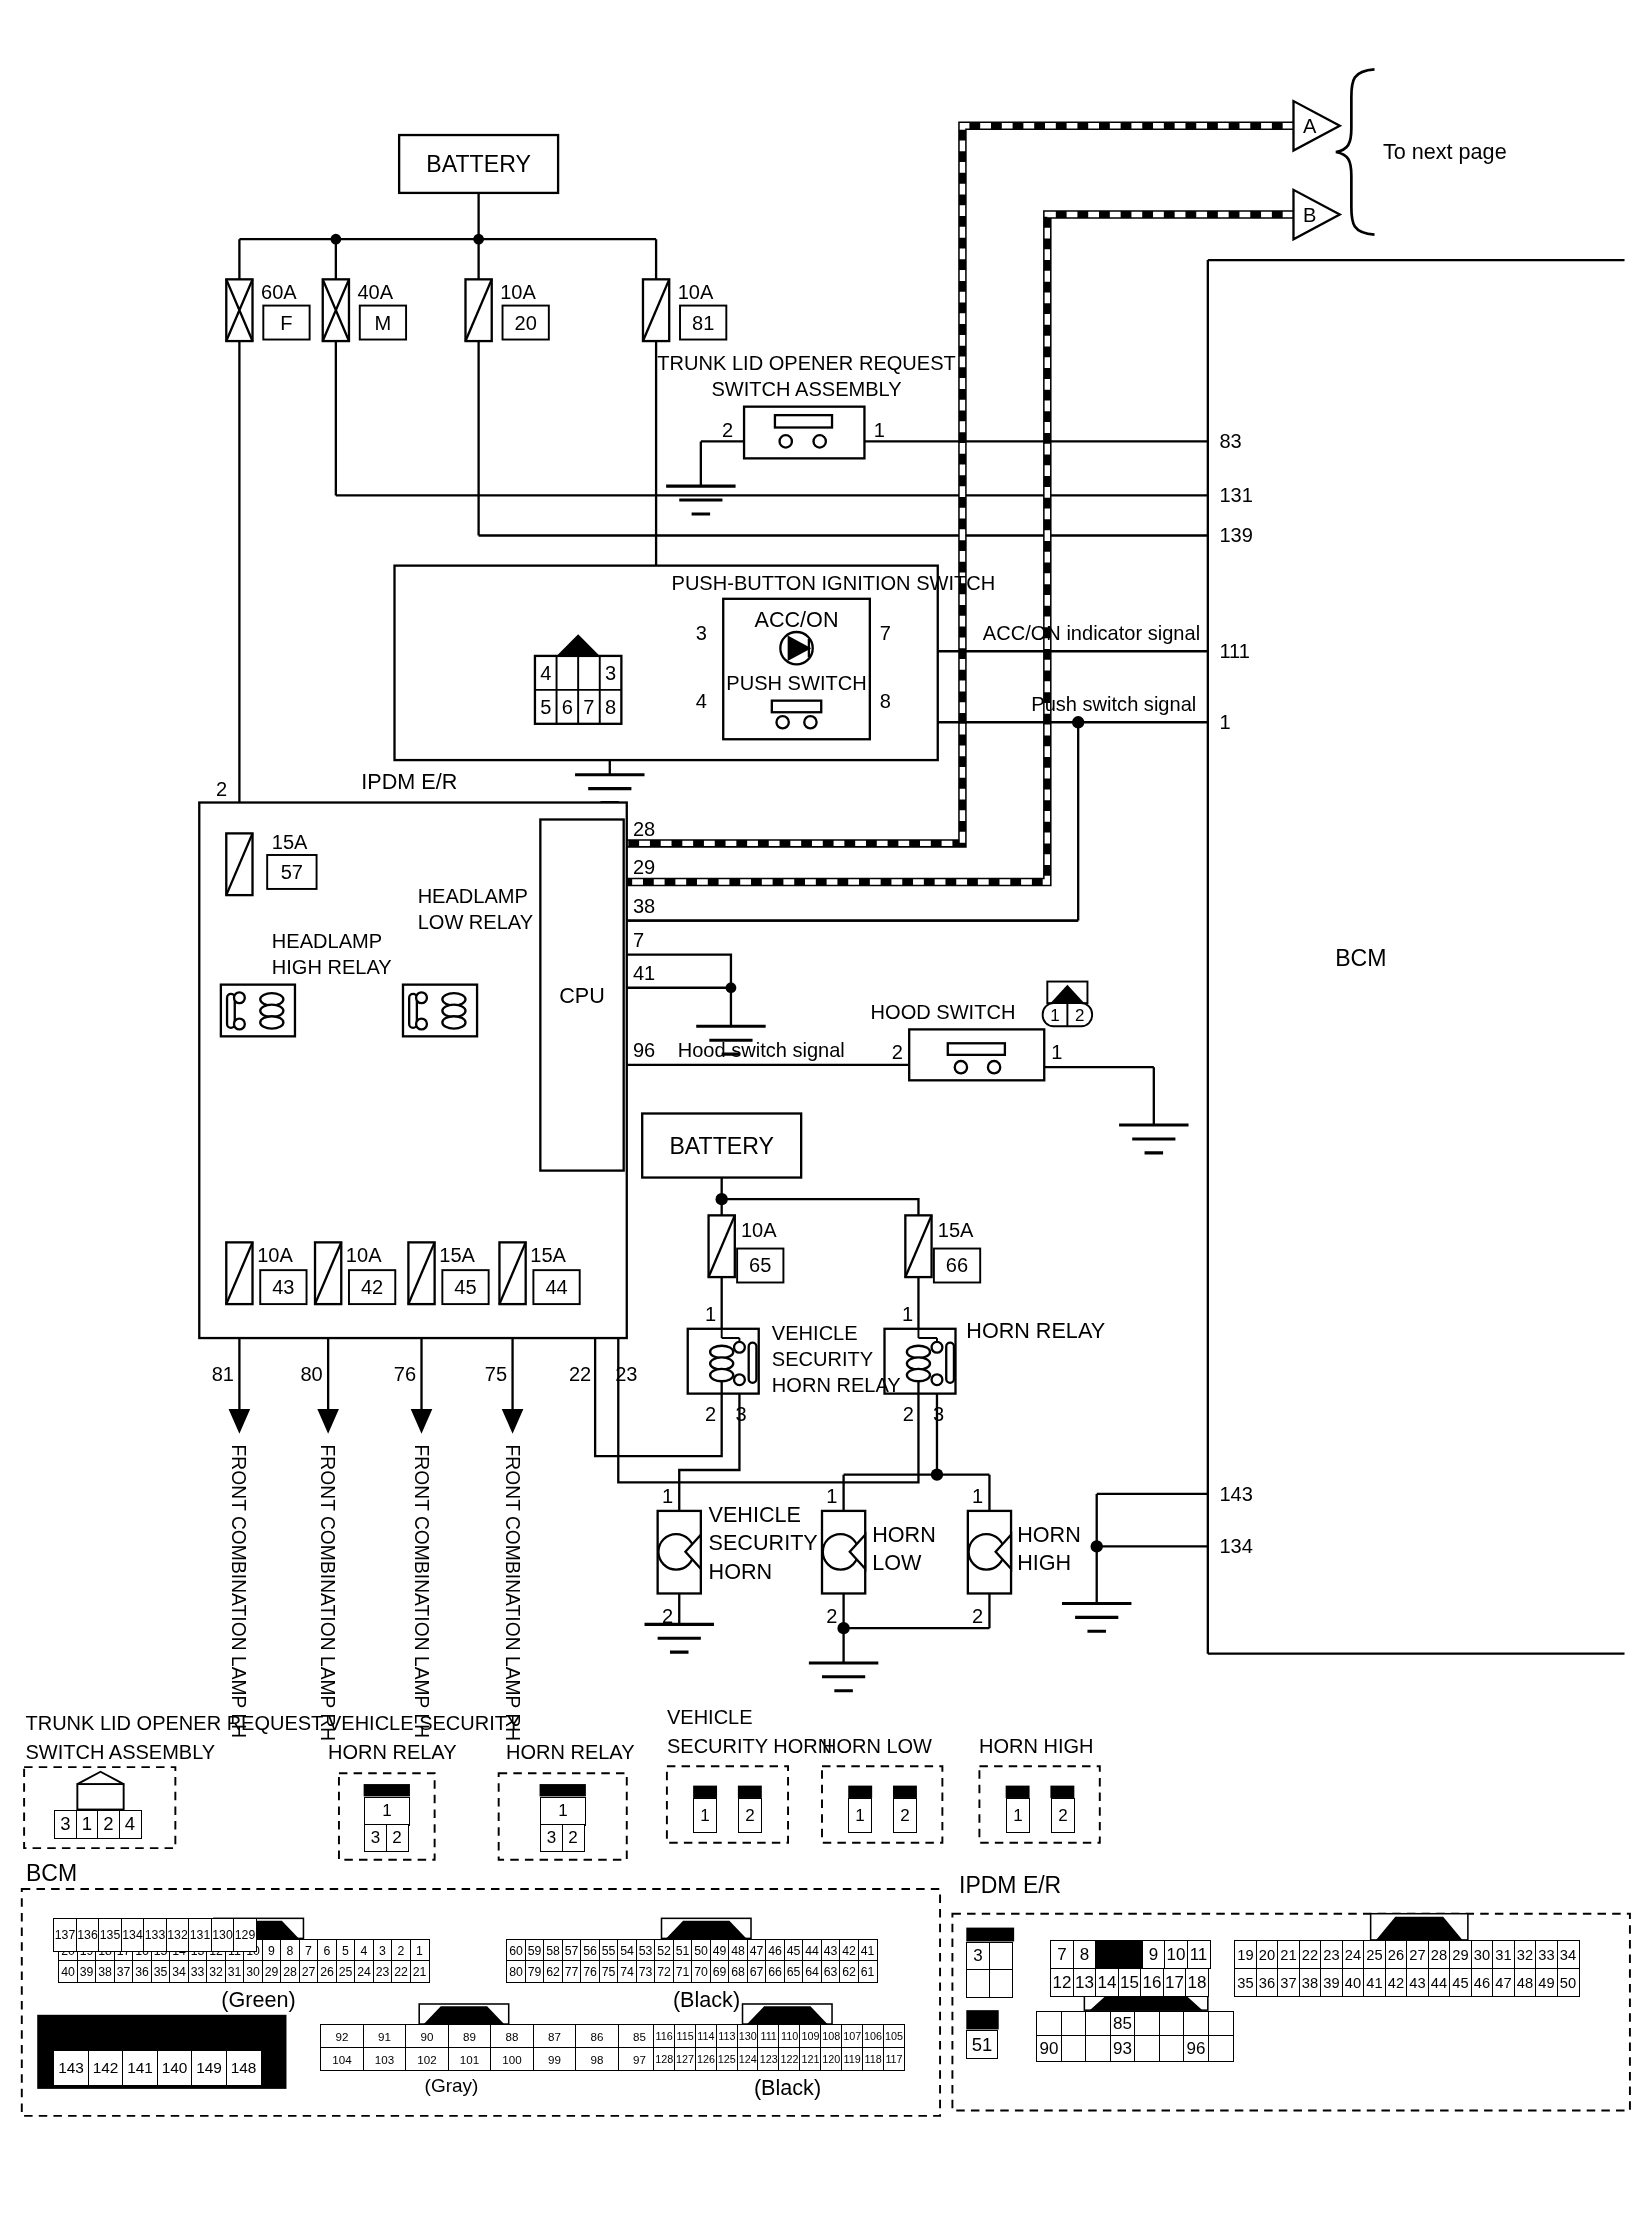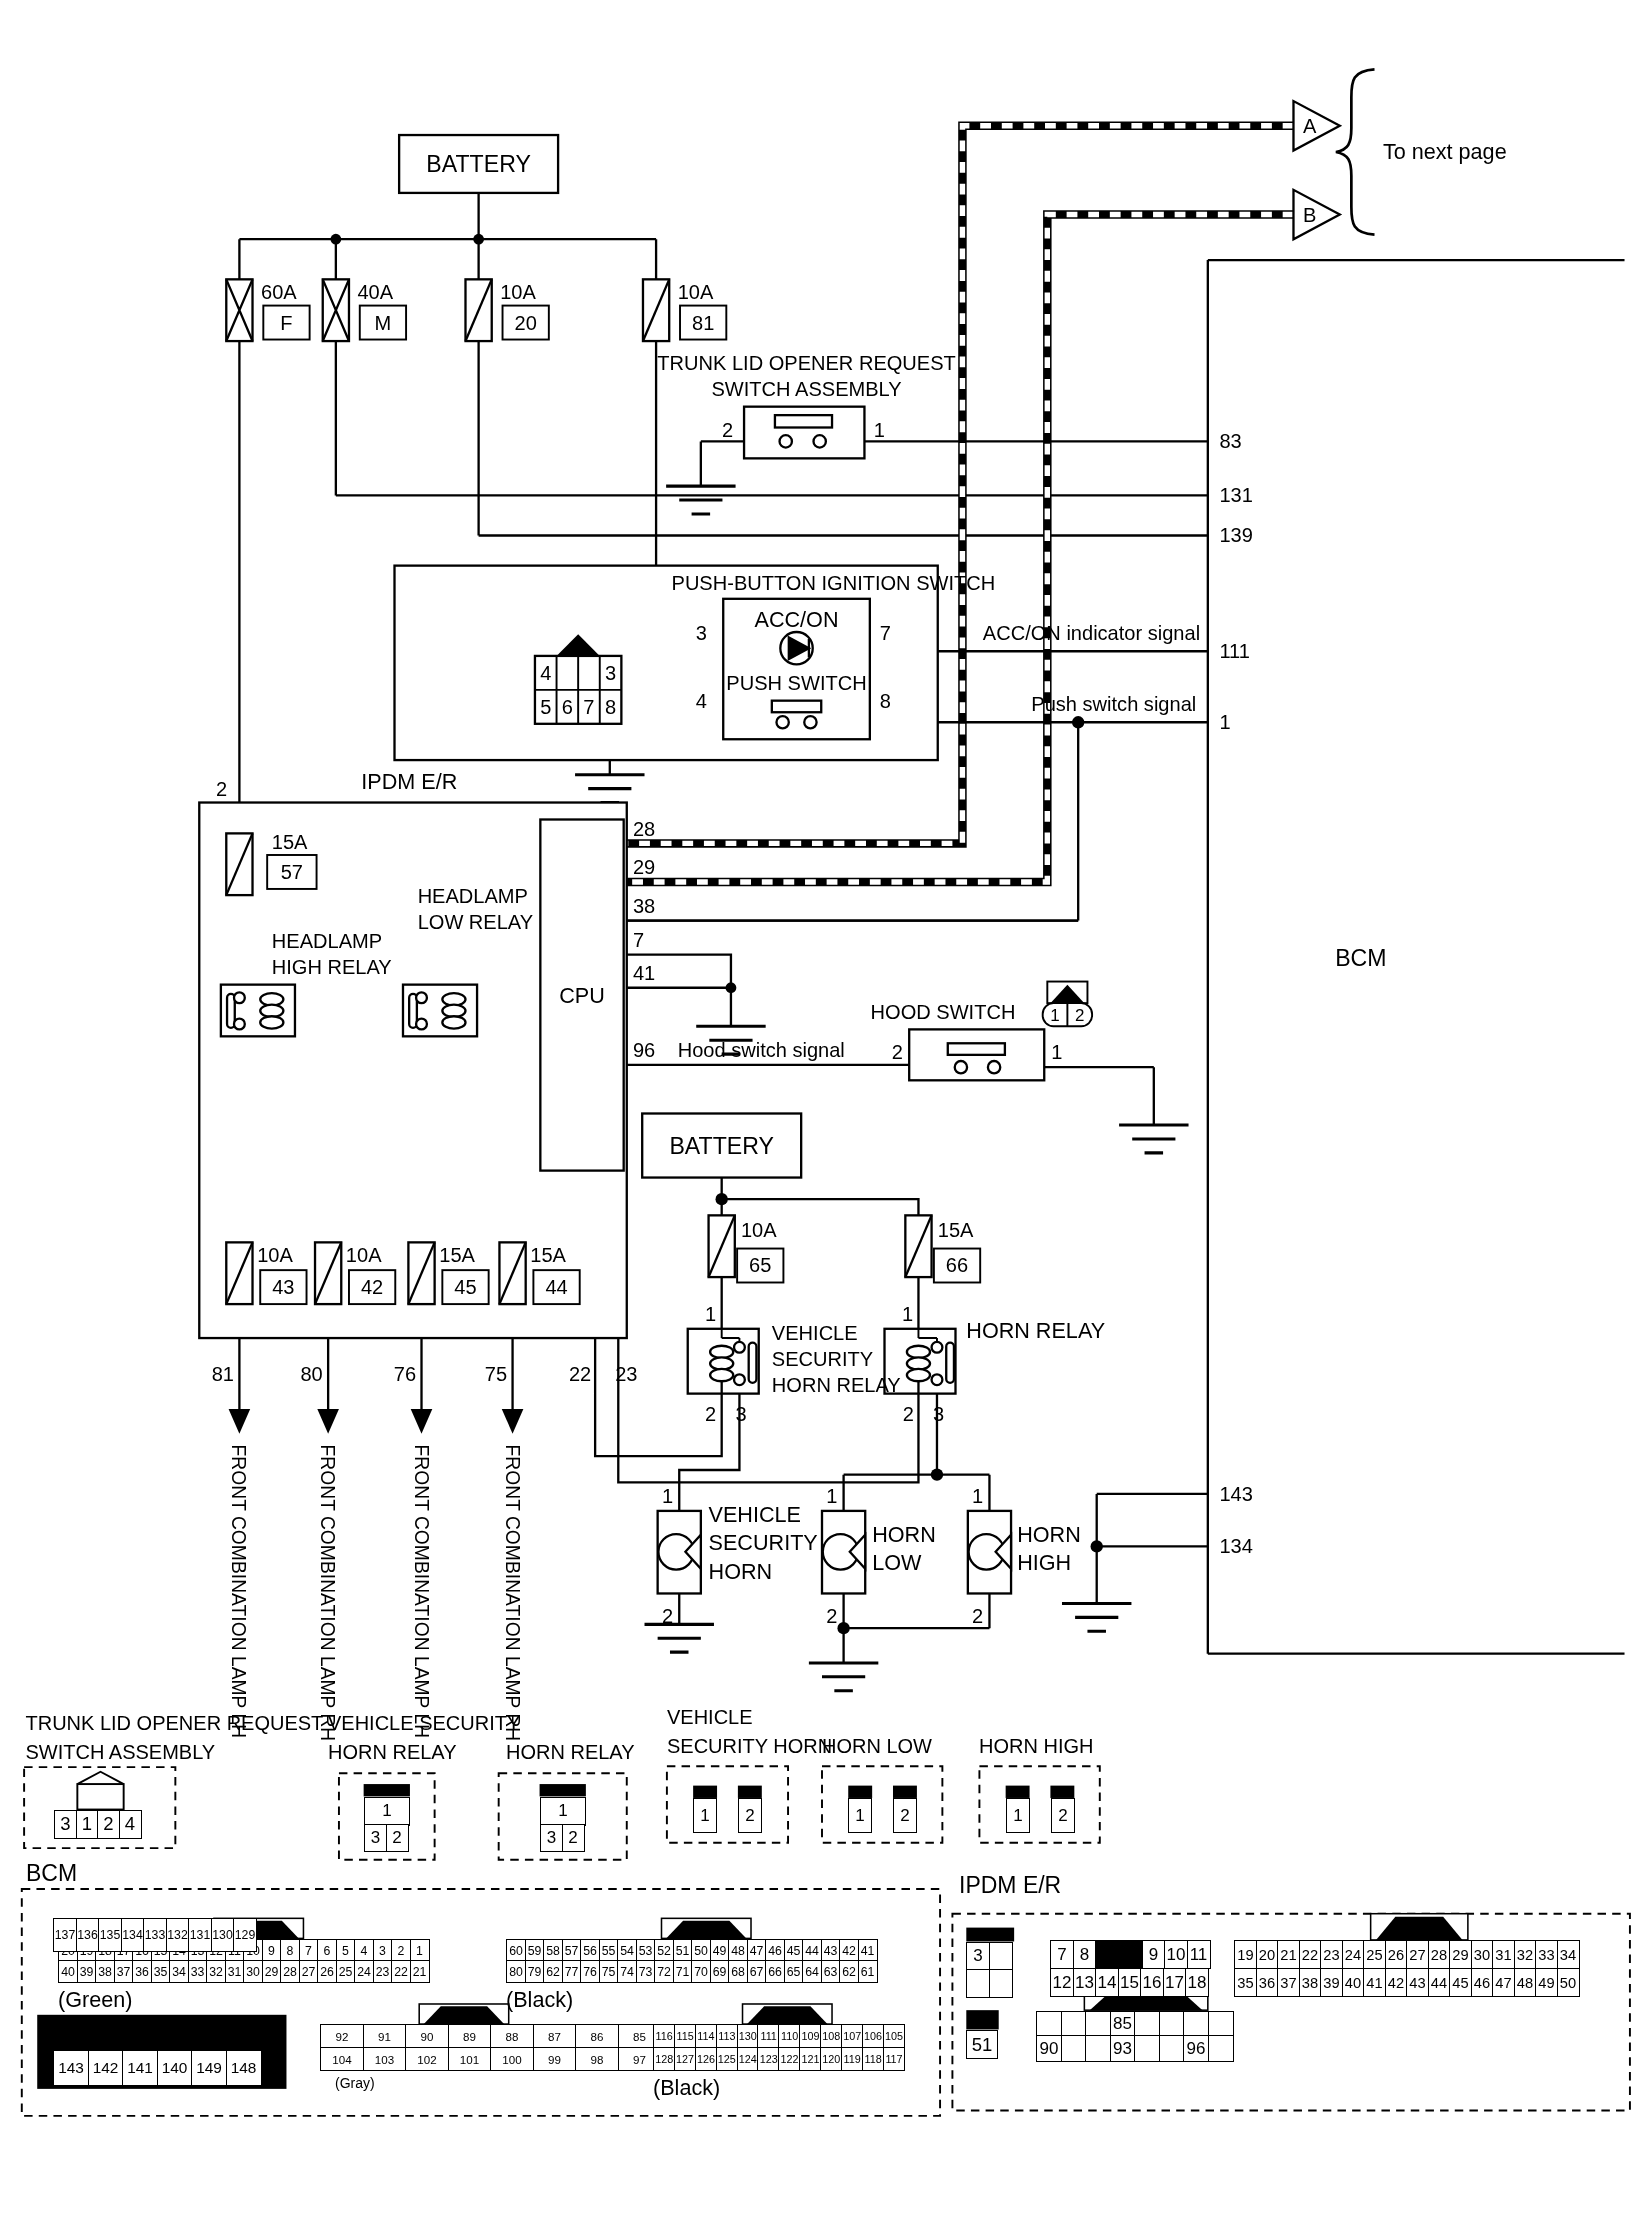--- a/index.html
+++ b/index.html
@@ -9,7 +9,7 @@
   .t26{font-size:26px}.t28{font-size:28px}.t30{font-size:30px}
   .lbl{position:absolute;font:20px "Liberation Sans",sans-serif;color:#000;white-space:nowrap;}
   .big{font-size:23px}
-  .ctr{}
+  .ctr{text-align:center}
   .grid-row{position:absolute;display:flex;}
   .grid-row span{box-sizing:border-box;border:1.5px solid #000;background:#fff;display:flex;align-items:center;justify-content:center;font-family:"Liberation Sans",sans-serif;color:#000;}
   .grid-row span + span{margin-left:-1.5px;}

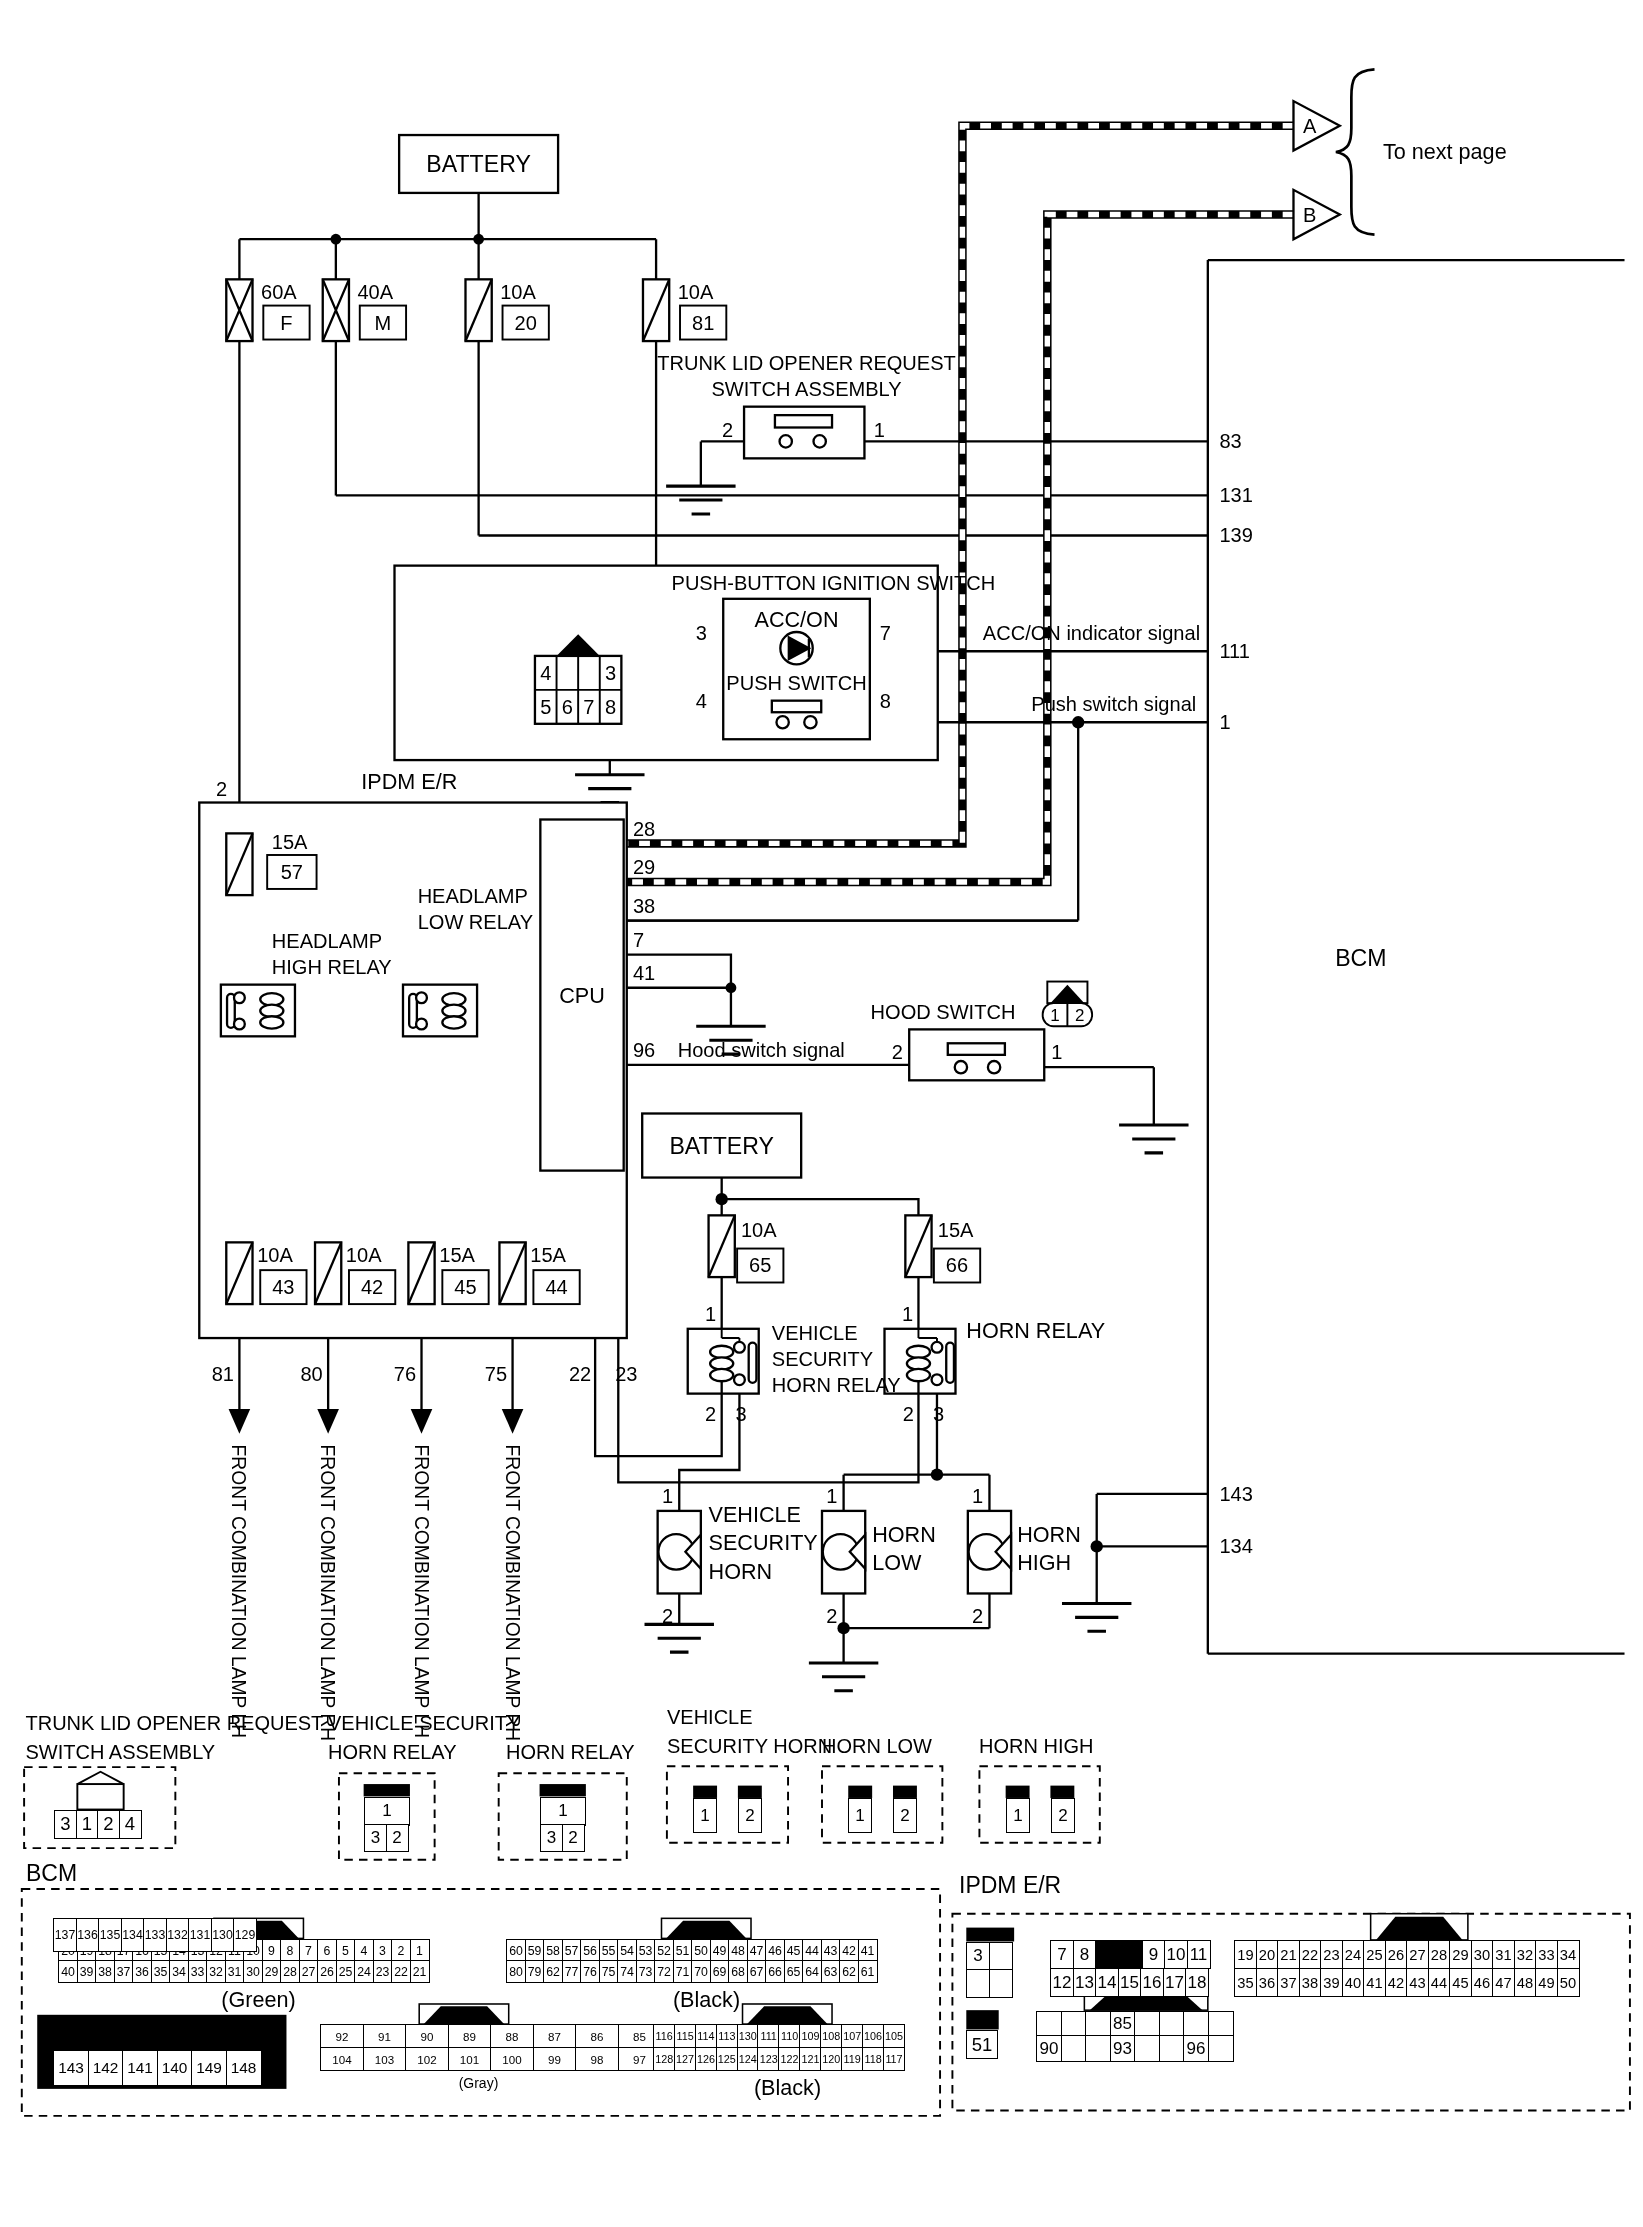--- a/index.html
+++ b/index.html
@@ -614,7 +614,7 @@
       <span>94</span>
       <span>93</span>
     </div>
-<div class="lbl ctr" style="left:335px;top:2075px;width:287px;font-size:14px">(Gray)</div>
+<div class="lbl ctr" style="left:308px;top:2075px;width:287px;font-size:19px">(Gray)</div>
 
 <div class="grid-row blk2" style="left:653px;top:2024px">
       <span>116</span>

